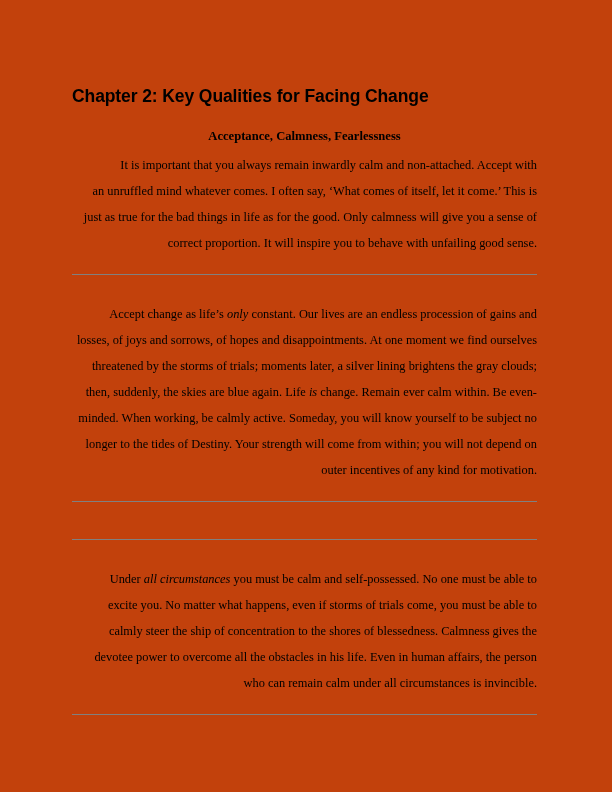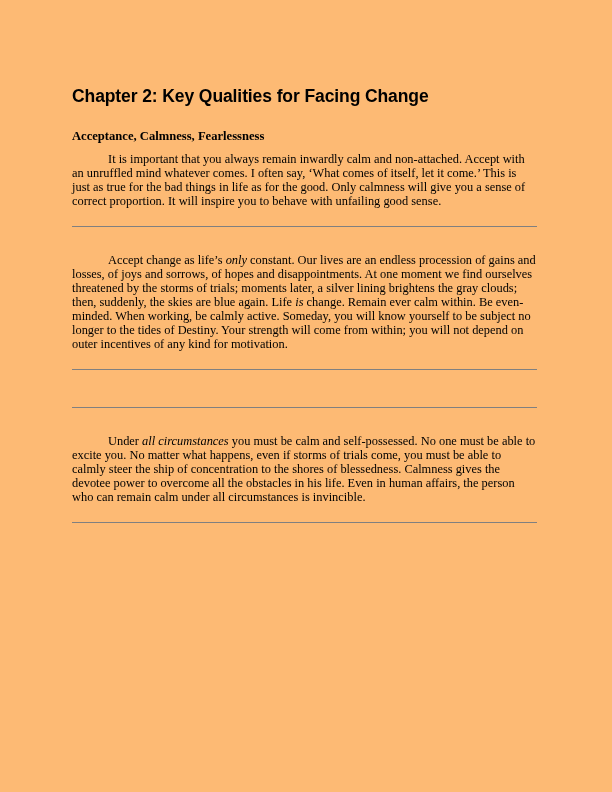--- a/index.html
+++ b/index.html
@@ -80,7 +80,7 @@
 </head>
 <body style="color: rgb(0, 0, 0);">
 
-<div class="page" style="background: #fdba74;">
+<div class="page" style="background: #c2410c;">
   <div class="content">
 
     <h1 class="chapter-title">Chapter 2: Key Qualities for Facing Change</h1>

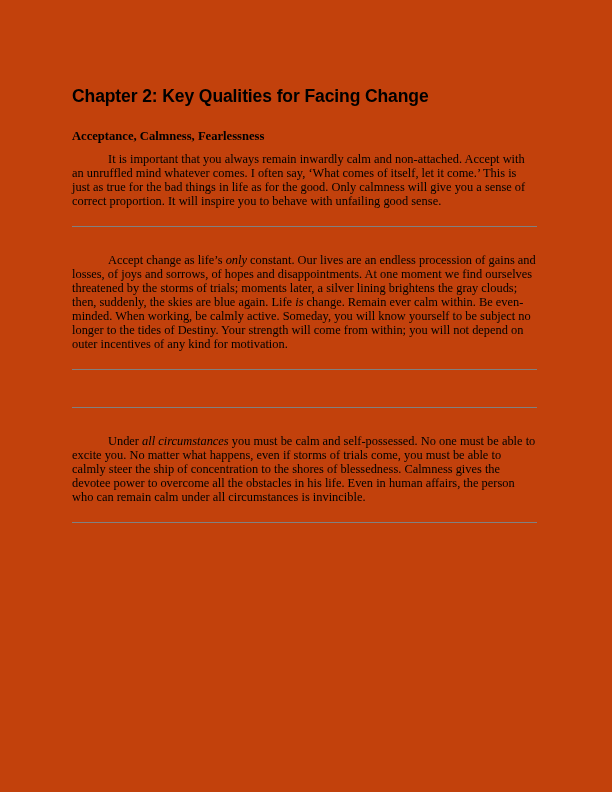--- a/index.html
+++ b/index.html
@@ -45,6 +45,7 @@
     line-height: 1.2;
     margin: 0;
     padding-top: 22px;
+    text-align: center;
   }
   .para {
     font-size: 12.4px;

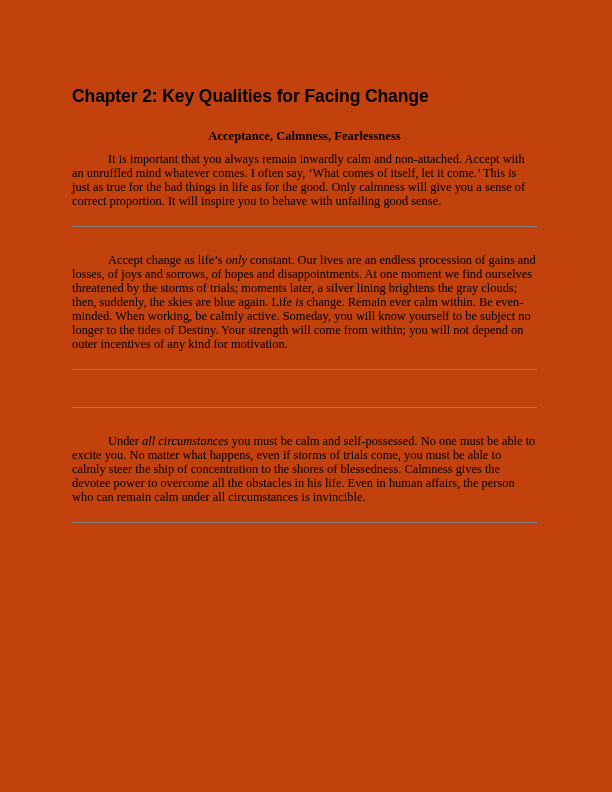--- a/index.html
+++ b/index.html
@@ -49,8 +49,8 @@
   }
   .para {
     font-size: 12.4px;
-    line-height: 14px;
-    text-align: left;
+    line-height: 26px;
+    text-align: right;
     margin: 0;
     text-indent: 36px;
     padding-top: 7px;

